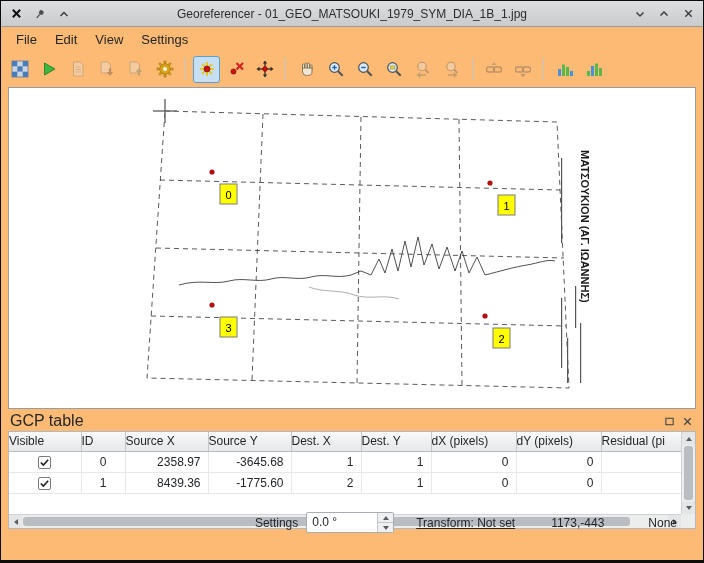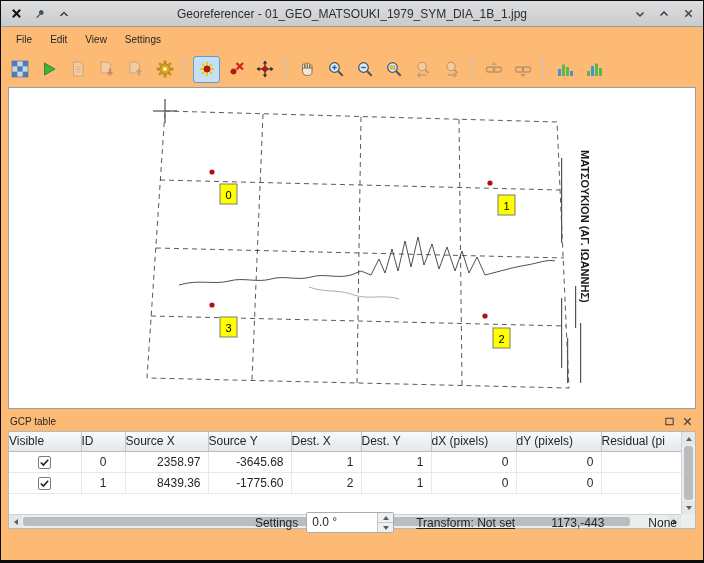--- a/index.html
+++ b/index.html
@@ -26,7 +26,7 @@
 
   
   .menubar { height: 25px; flex: 0 0 25px; display: flex; align-items: center; padding: 0 6px; }
-  .menu-item { font-size: 10px; padding: 3px 9px; border-radius: 2px; }
+  .menu-item { font-size: 13px; padding: 3px 9px; border-radius: 2px; }
 
   
   .toolbar { height: 34px; flex: 0 0 34px; display: flex; align-items: center; padding: 0 5px; gap: 2px; }

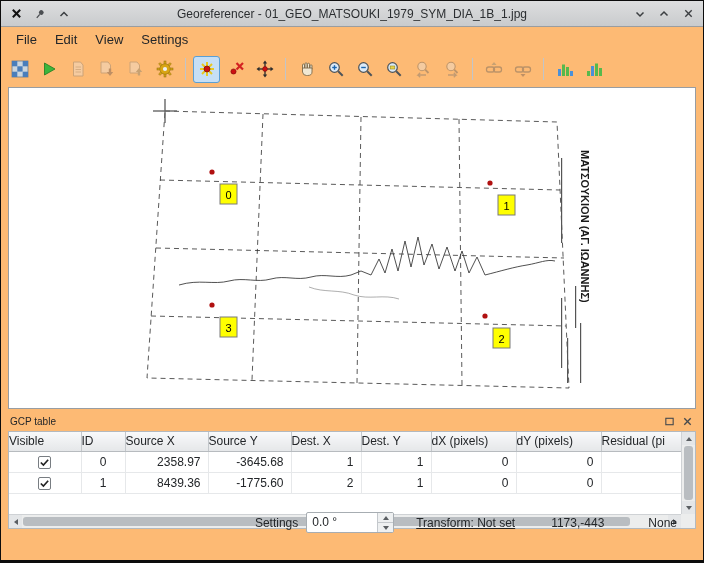--- a/index.html
+++ b/index.html
@@ -47,7 +47,7 @@
 
   
   .gcp-panel { flex: 1; display: flex; flex-direction: column; padding: 0 7px; min-height: 0; }
-  .panel-header { height: 20px; flex: 0 0 20px; display: flex; align-items: center; font-size: 10px; padding: 0 2px; }
+  .panel-header { height: 20px; flex: 0 0 20px; display: flex; align-items: center; font-size: 16px; padding: 0 2px; }
   .panel-header .ph-title { flex: 1; }
   .ph-btn { width: 14px; height: 14px; display: flex; align-items: center; justify-content: center; margin-left: 4px; background: transparent; border: none; }
 

